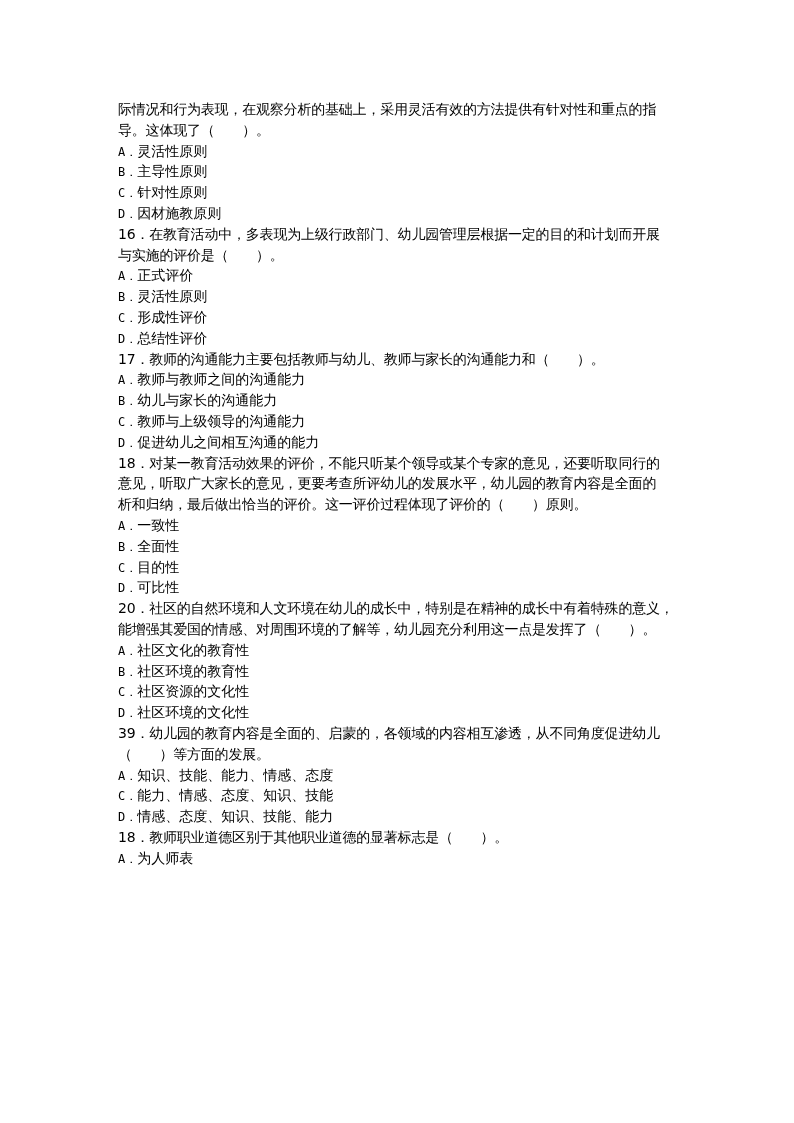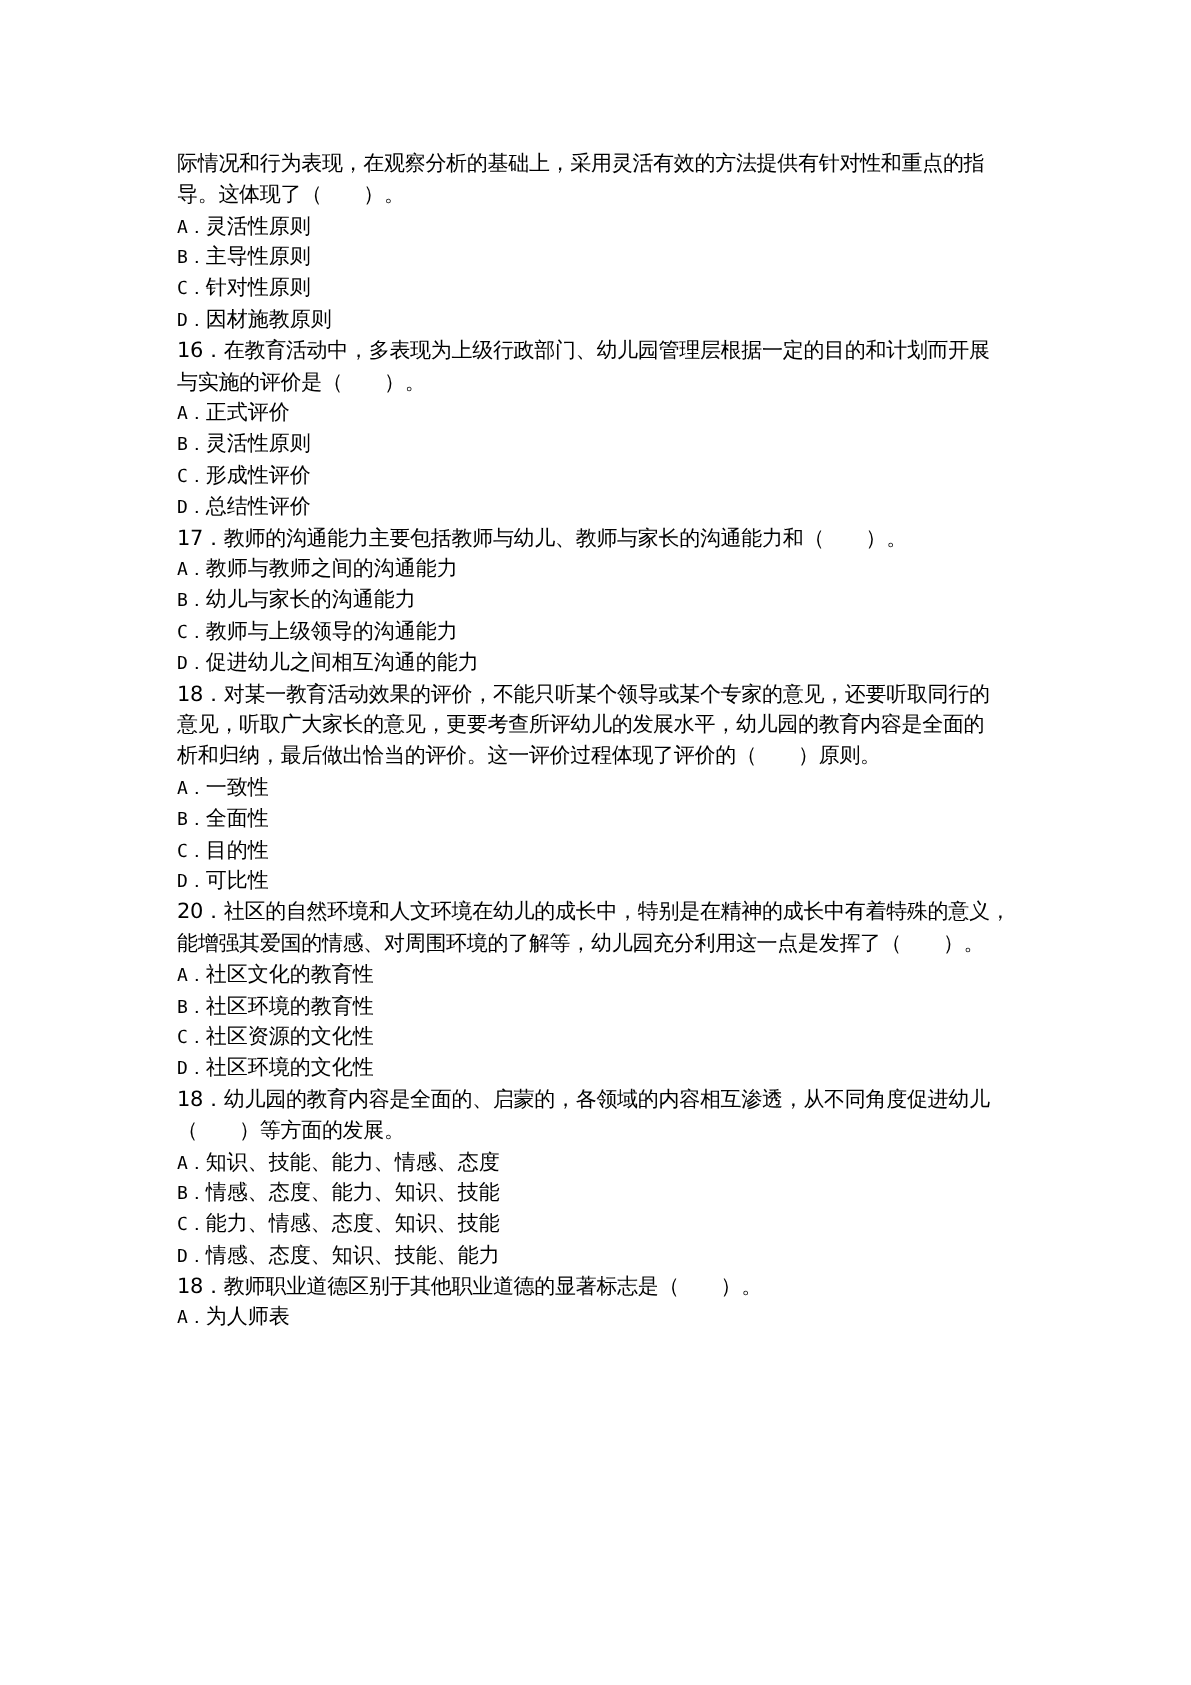--- a/index.html
+++ b/index.html
@@ -70,7 +70,7 @@
   </div>
 
   <div>
-    <div class="line">18．幼儿园的教育内容是全面的、启蒙的，各领域的内容相互渗透，从不同角度促进幼儿</div>
+    <div class="line">39．幼儿园的教育内容是全面的、启蒙的，各领域的内容相互渗透，从不同角度促进幼儿</div>
     <div class="line">（　　）等方面的发展。</div>
     <div class="opt"><span class="lbl">A．</span><span>知识、技能、能力、情感、态度</span></div>
     <div class="opt"><span class="lbl">B．</span><span>情感、态度、能力、知识、技能</span></div>

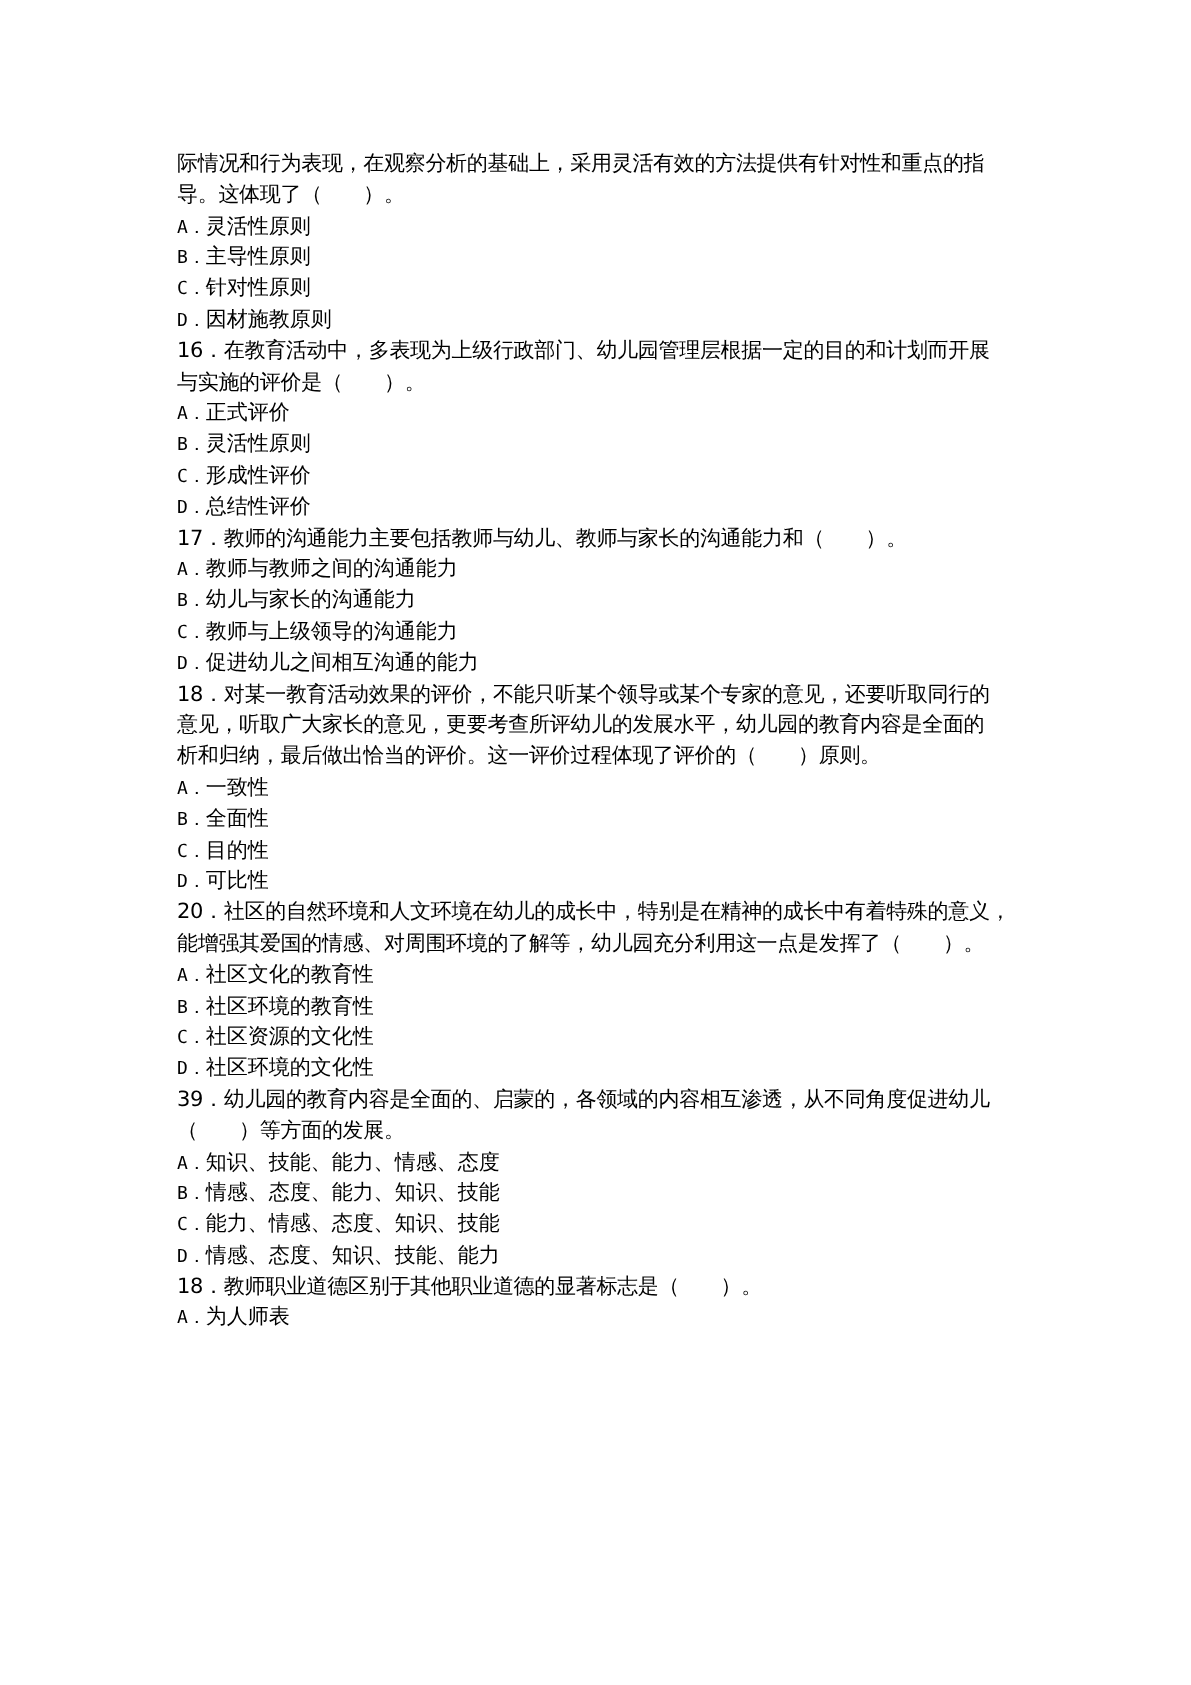--- a/index.html
+++ b/index.html
@@ -73,7 +73,6 @@
     <div class="line">39．幼儿园的教育内容是全面的、启蒙的，各领域的内容相互渗透，从不同角度促进幼儿</div>
     <div class="line">（　　）等方面的发展。</div>
     <div class="opt"><span class="lbl">A．</span><span>知识、技能、能力、情感、态度</span></div>
-    <div class="opt"><span class="lbl">B．</span><span>情感、态度、能力、知识、技能</span></div>
     <div class="opt"><span class="lbl">C．</span><span>能力、情感、态度、知识、技能</span></div>
     <div class="opt"><span class="lbl">D．</span><span>情感、态度、知识、技能、能力</span></div>
   </div>

